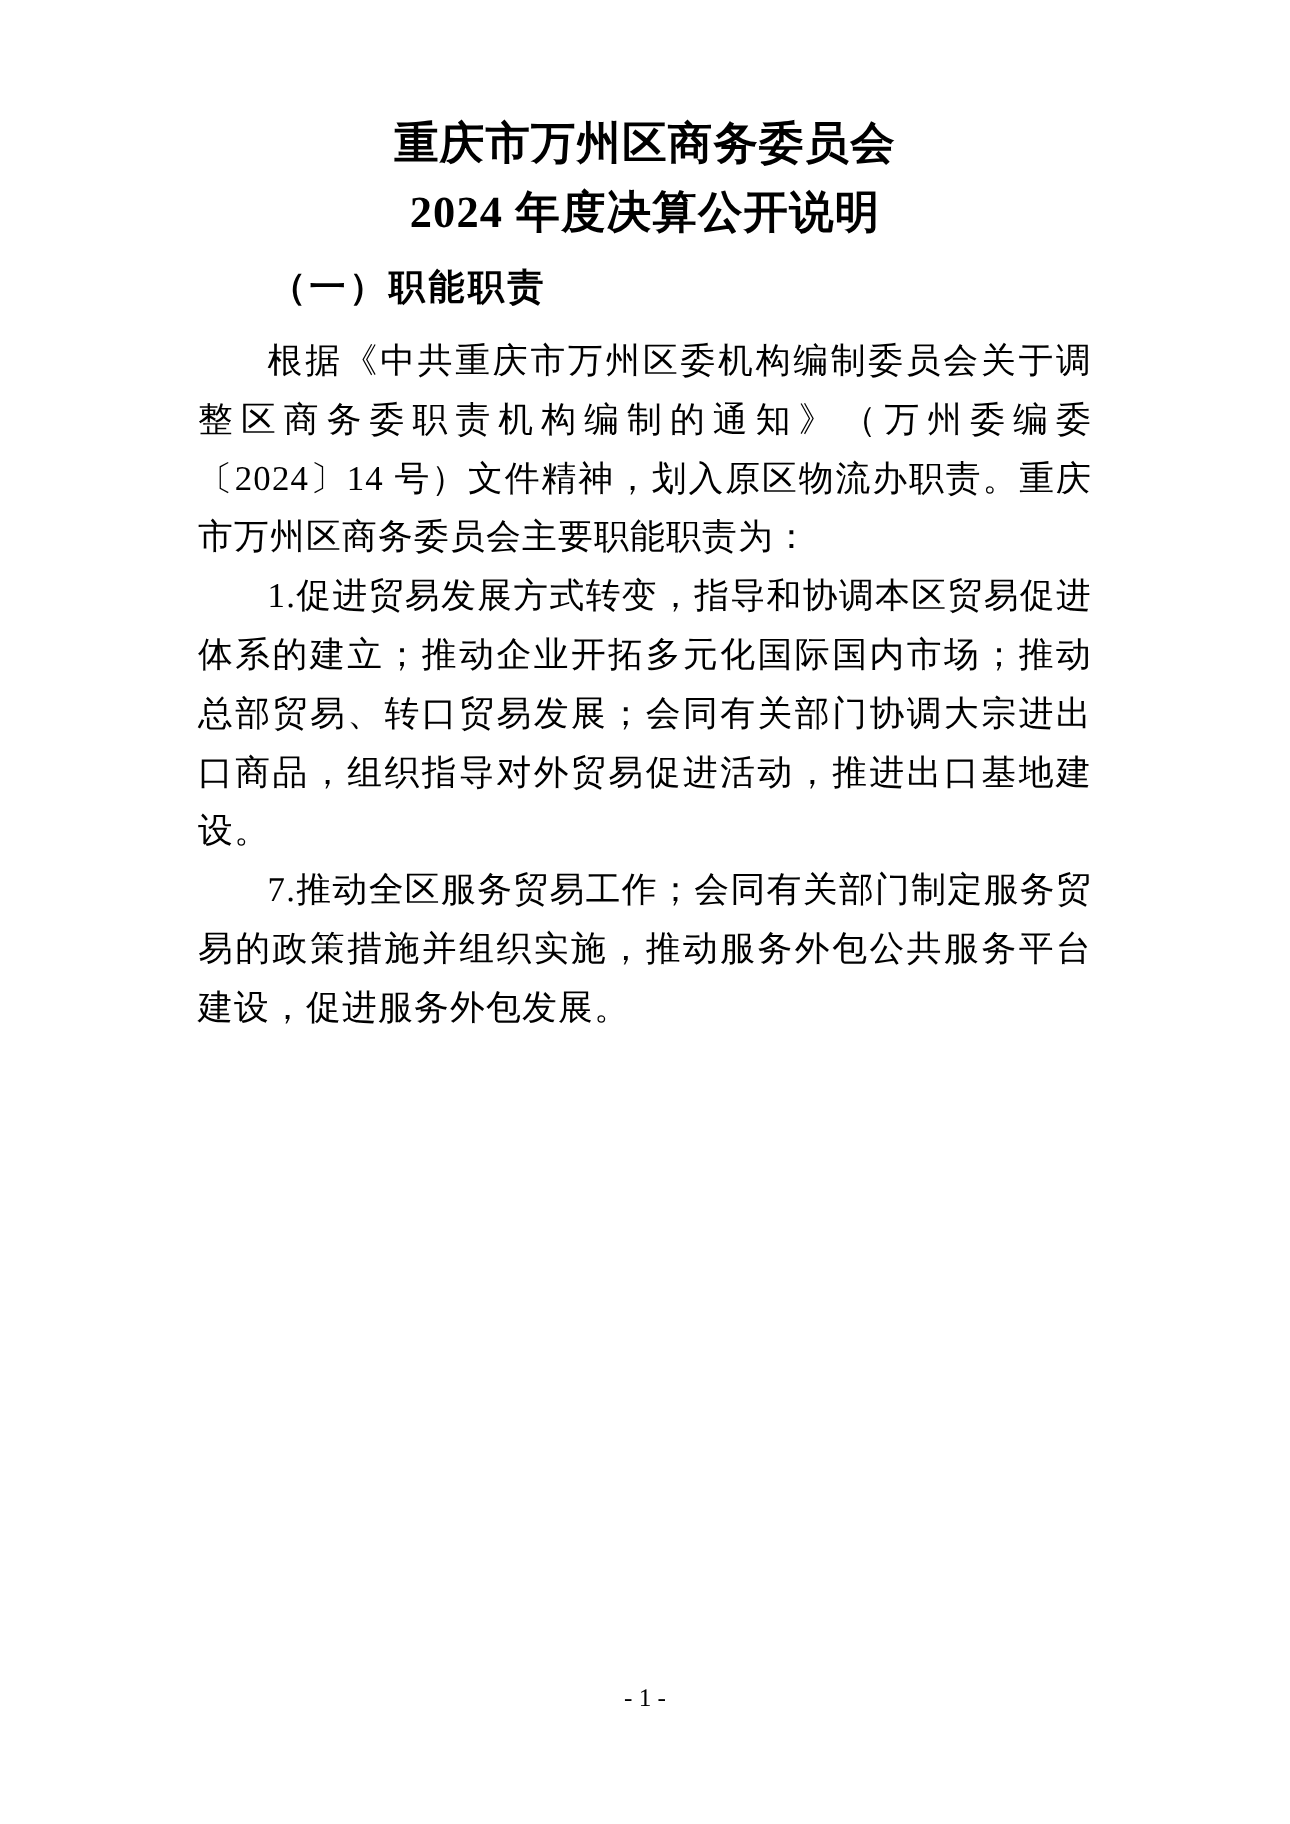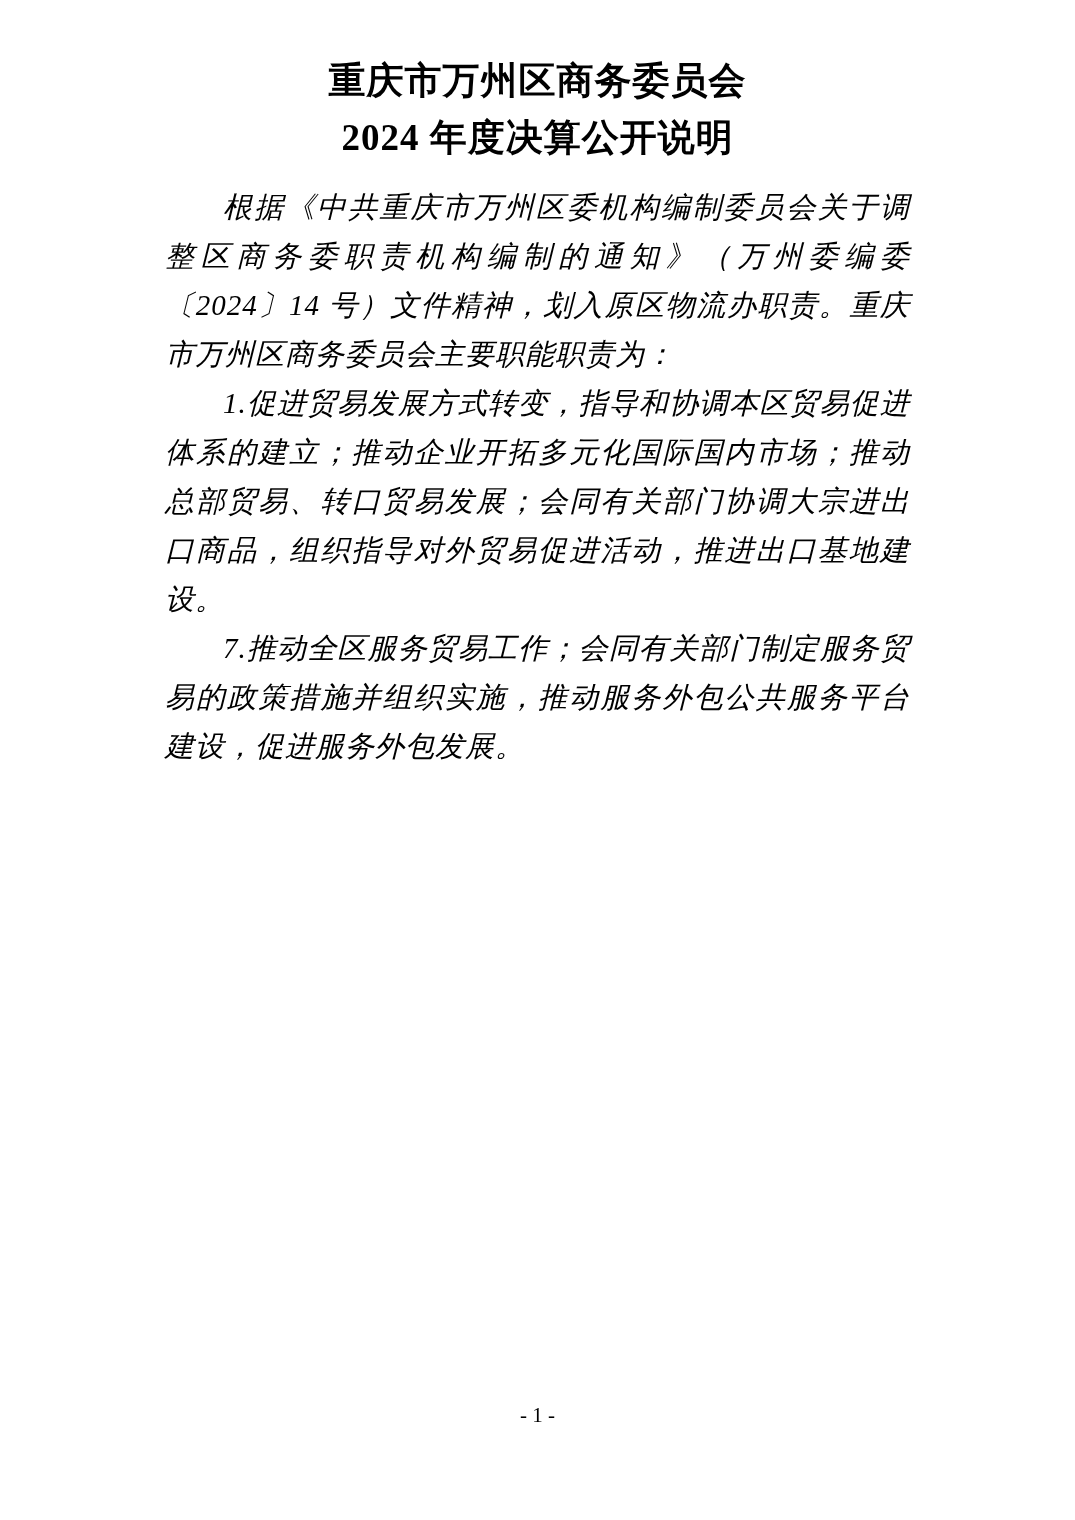--- a/index.html
+++ b/index.html
@@ -18,7 +18,7 @@
     height: 1520px;
     background: #ffffff;
     overflow: hidden;
-    padding: 52px 165px 0 165px;
+    padding: 92px 165px 0 165px;
   }
   .doc-title {
     text-align: center;

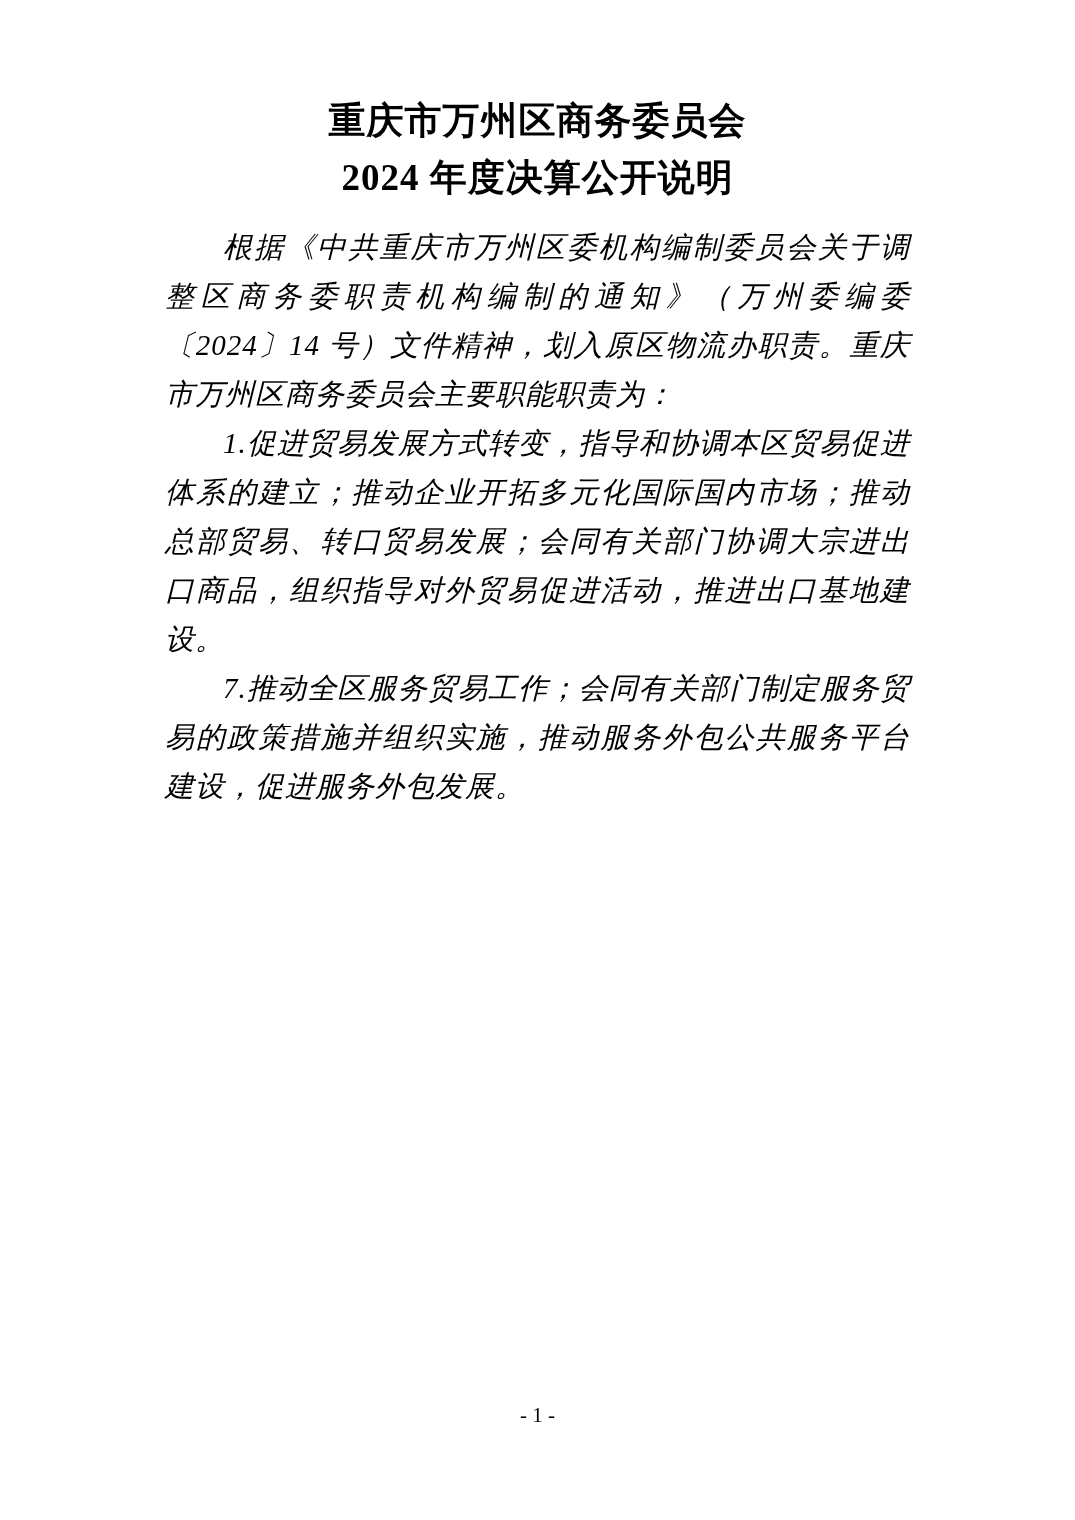--- a/index.html
+++ b/index.html
@@ -77,6 +77,7 @@
   </header>
 
 
+  <h2 class="subsection-heading">（一）职能职责</h2>
 
   <div class="body-text">
     <p>根据《中共重庆市万州区委机构编制委员会关于调整区商务委职责机构编制的通知》（万州委编委〔2024〕14 号）文件精神，划入原区物流办职责。重庆市万州区商务委员会主要职能职责为：</p>

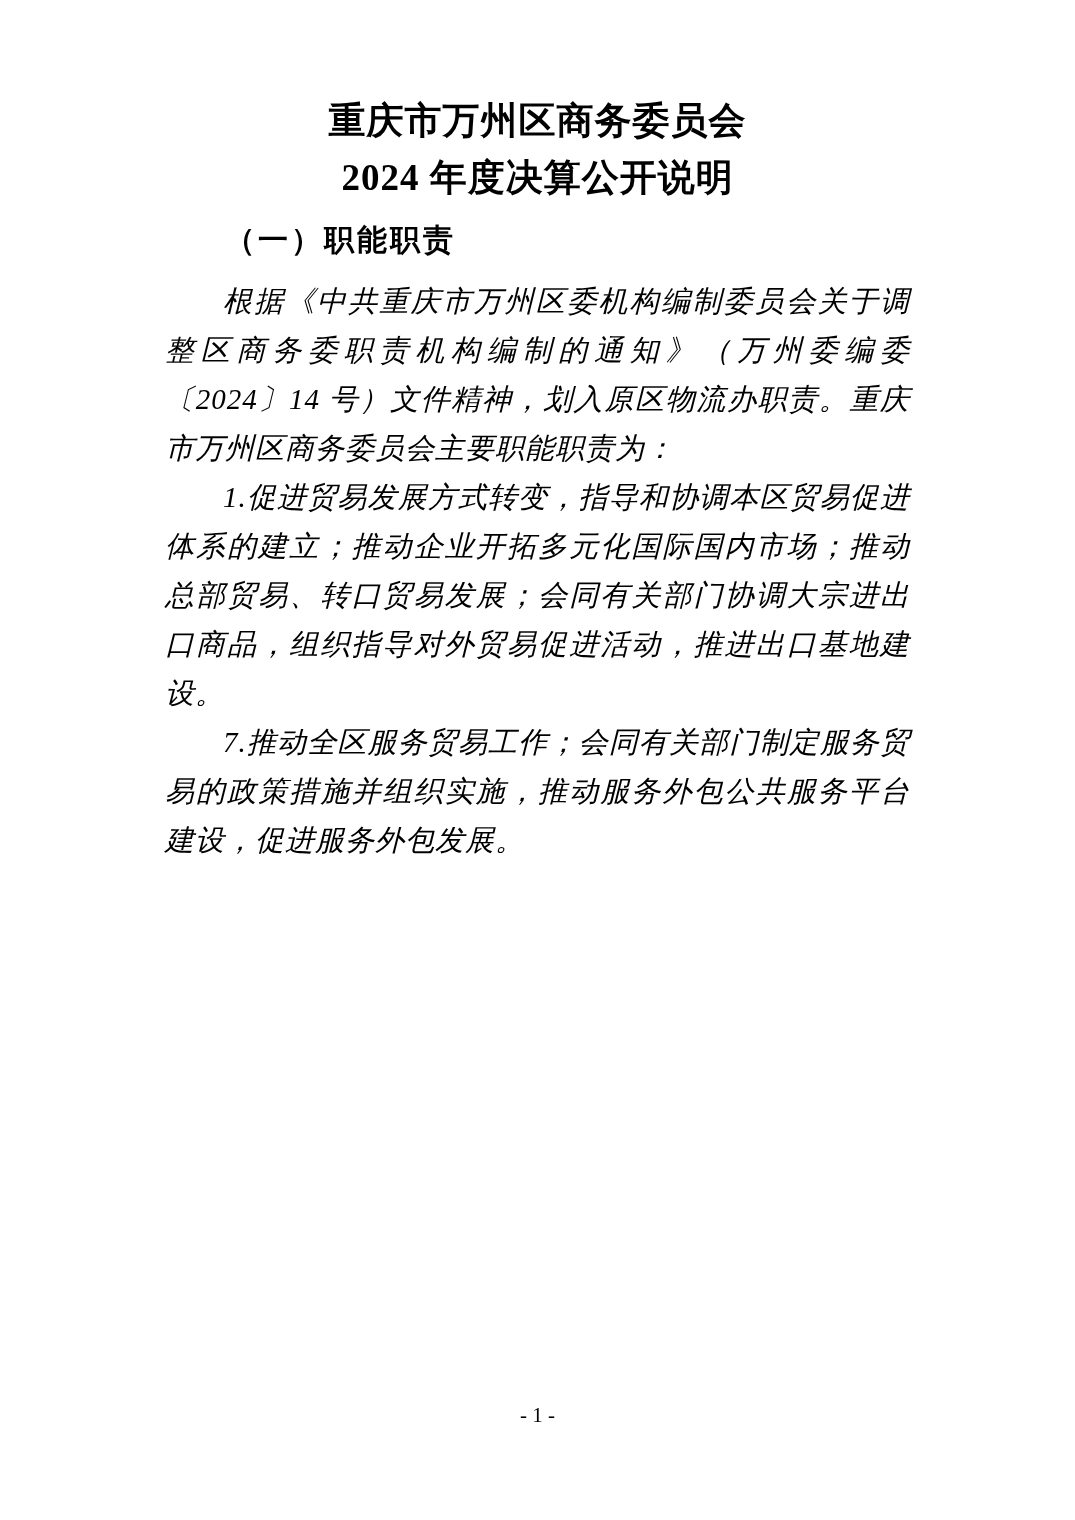--- a/index.html
+++ b/index.html
@@ -46,7 +46,6 @@
   }
   .body-text {
     margin-top: 17px;
-    font-style: italic;
   }
   .body-text p {
     font-size: 29px;

